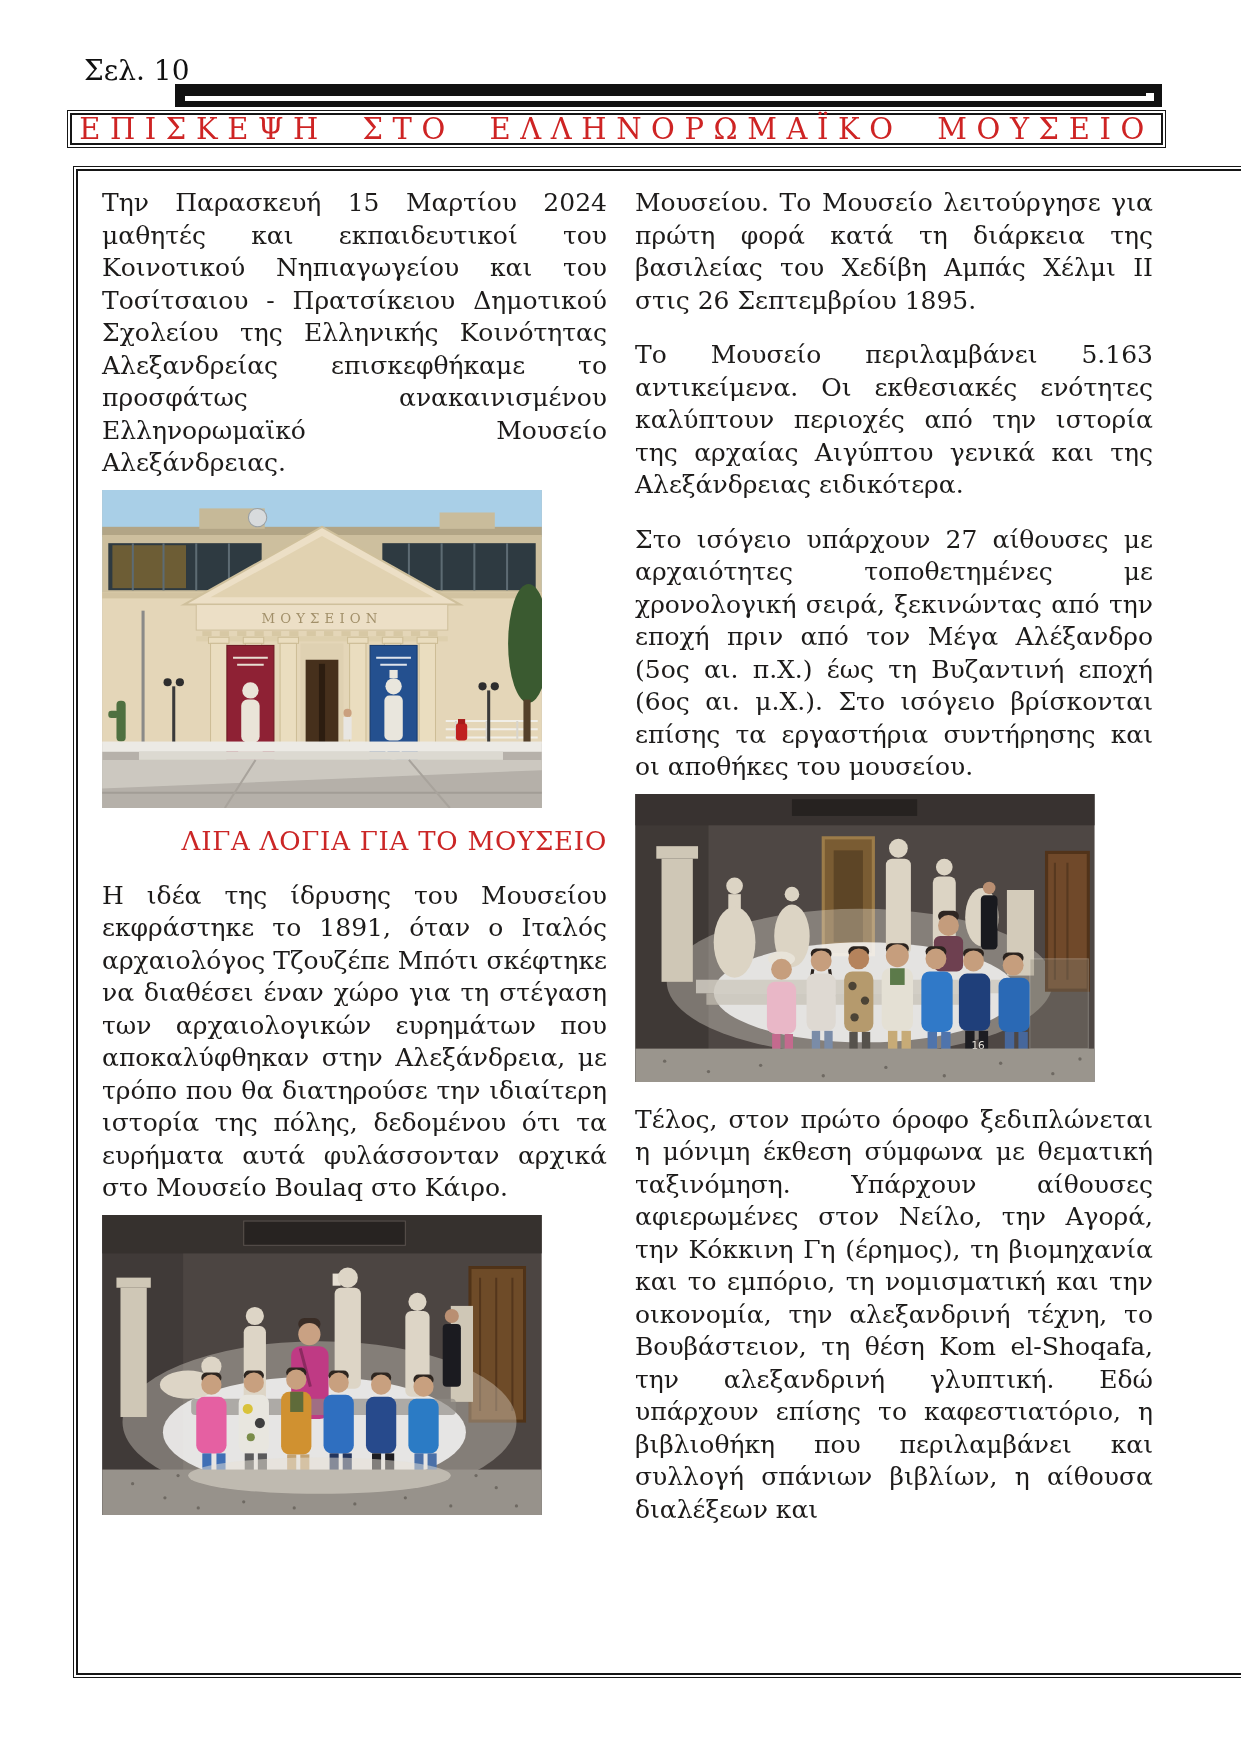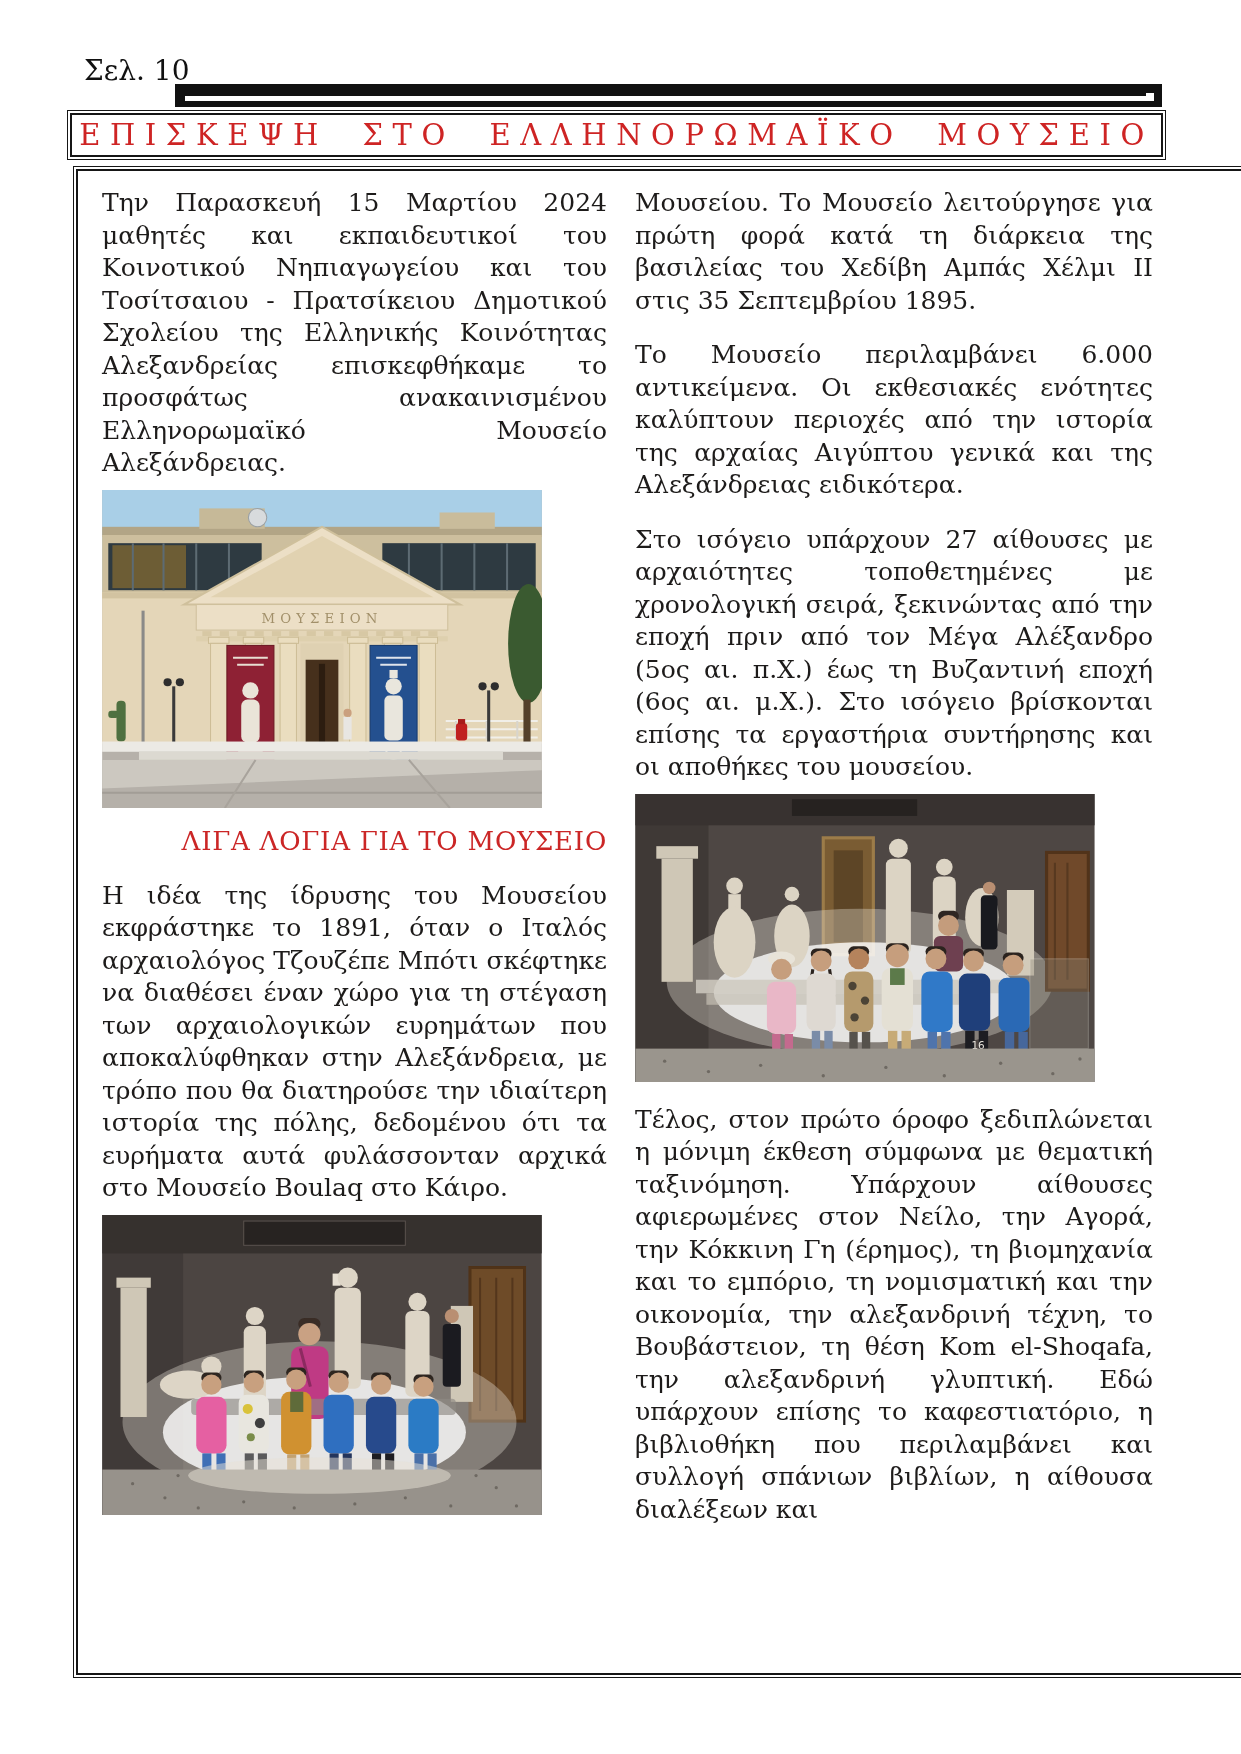--- a/index.html
+++ b/index.html
@@ -20,7 +20,7 @@
     position:absolute;right:8px;top:9px;width:8px;height:8px;background:#fff;
   }
   .title-box{
-    position:absolute;left:70px;top:113px;width:1093px;height:44px;
+    position:absolute;left:70px;top:113px;width:1093px;height:32px;
     border:2px solid #161616;outline:1px solid #161616;outline-offset:2px;
     display:flex;align-items:center;justify-content:center;background:#fff;
     box-sizing:border-box;

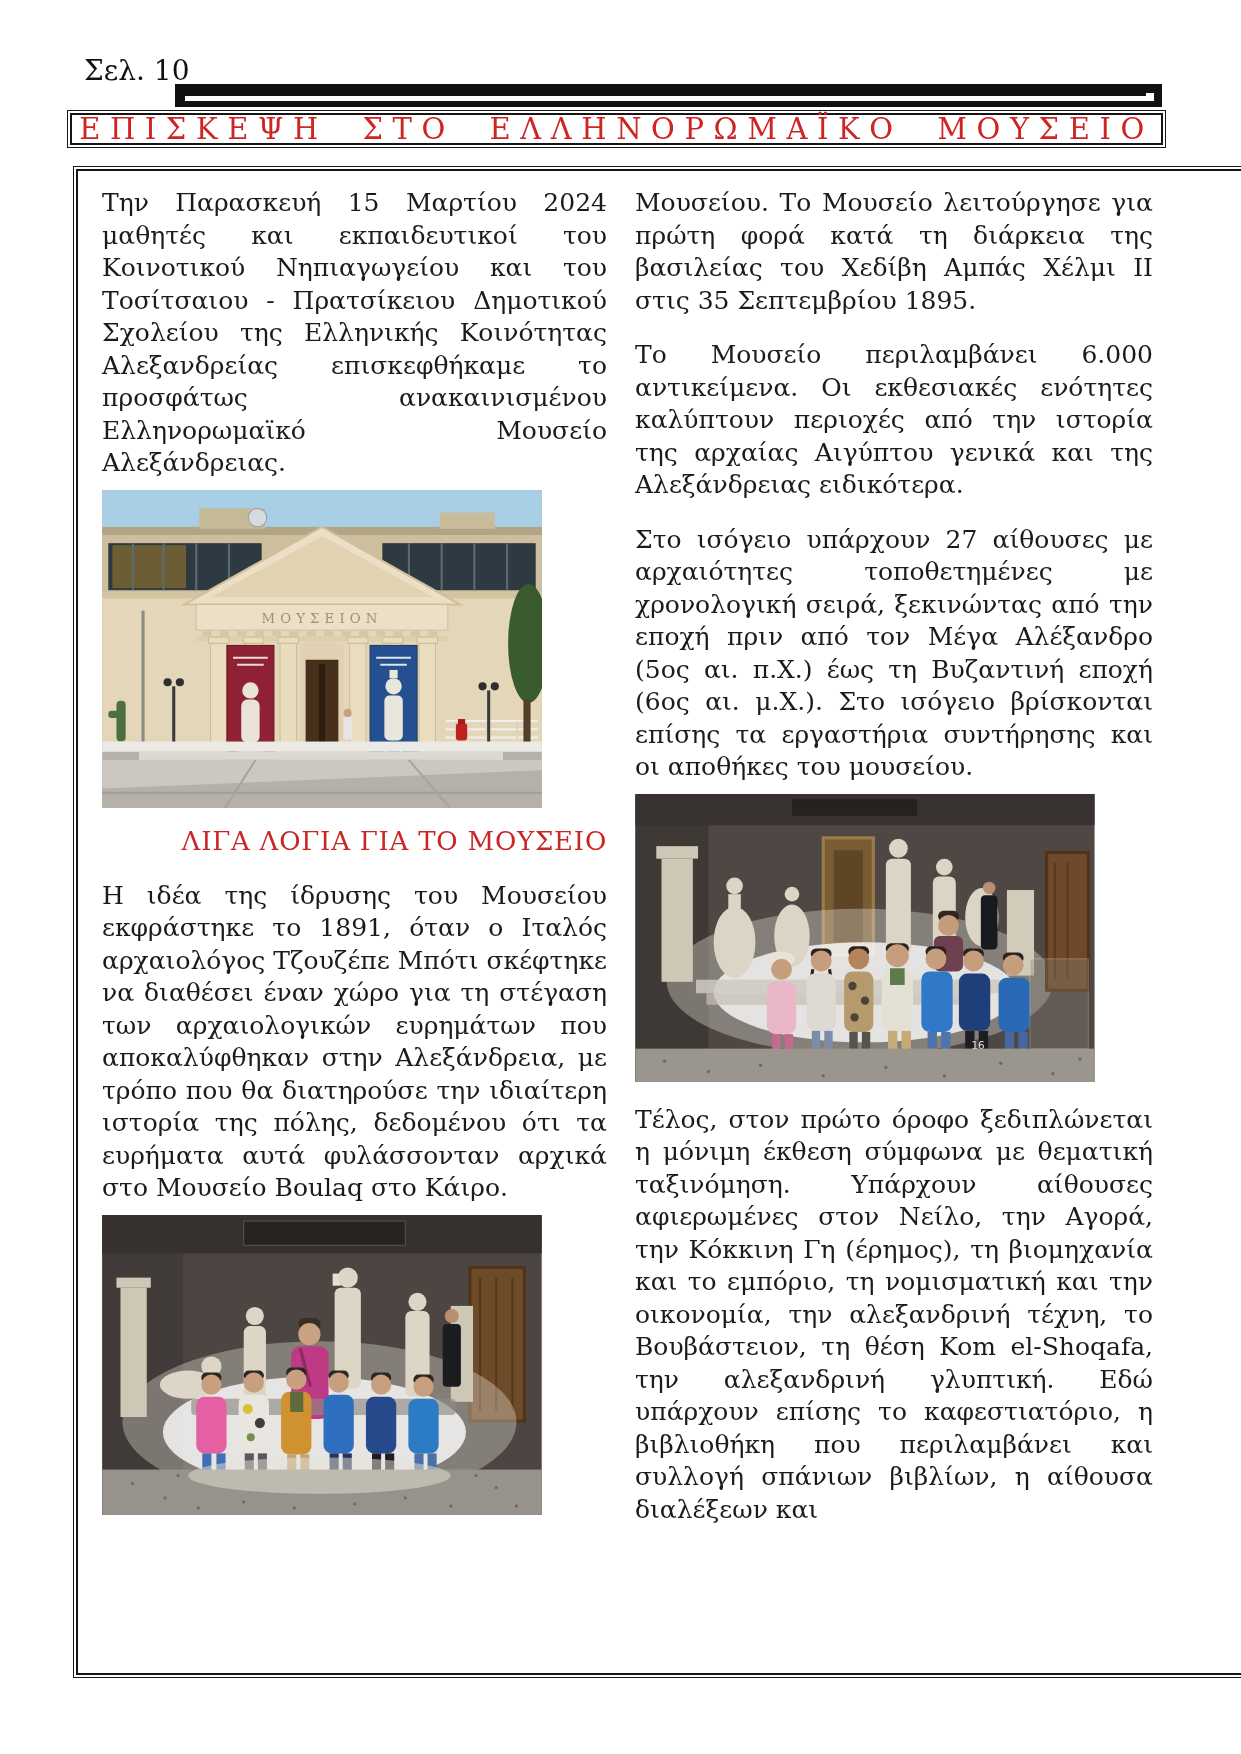--- a/index.html
+++ b/index.html
@@ -303,7 +303,7 @@
 
       <div class="col col-right">
 
-        <p class="first">Μουσείου. Το Μουσείο λειτούργησε για πρώτη φορά κατά τη διάρκεια της βασιλείας του Χεδίβη Αμπάς Χέλμι ΙΙ στις 35 Σεπτεμβρίου 1895.</p>
+        <p class="first">Μουσείου. Το Μουσείο λειτούργησε για πρώτη φορά κατά τη διάρκεια της βασιλείας του Χεδίβη Αμπάς Χέλμι ΙΙ στις 26 Σεπτεμβρίου 1895.</p>
         <p>Το Μουσείο περιλαμβάνει 6.000 αντικείμενα. Οι εκθεσιακές ενότητες καλύπτουν περιοχές από την ιστορία της αρχαίας Αιγύπτου γενικά και της Αλεξάνδρειας ειδικότερα.</p>
         <p>Στο ισόγειο υπάρχουν 27 αίθουσες με αρχαιότητες τοποθετημένες με χρονολογική σειρά, ξεκινώντας από την εποχή πριν από τον Μέγα Αλέξανδρο (5ος αι. π.Χ.) έως τη Βυζαντινή εποχή (6ος αι. μ.Χ.). Στο ισόγειο βρίσκονται επίσης τα εργαστήρια συντήρησης και οι αποθήκες του μουσείου.</p>
 

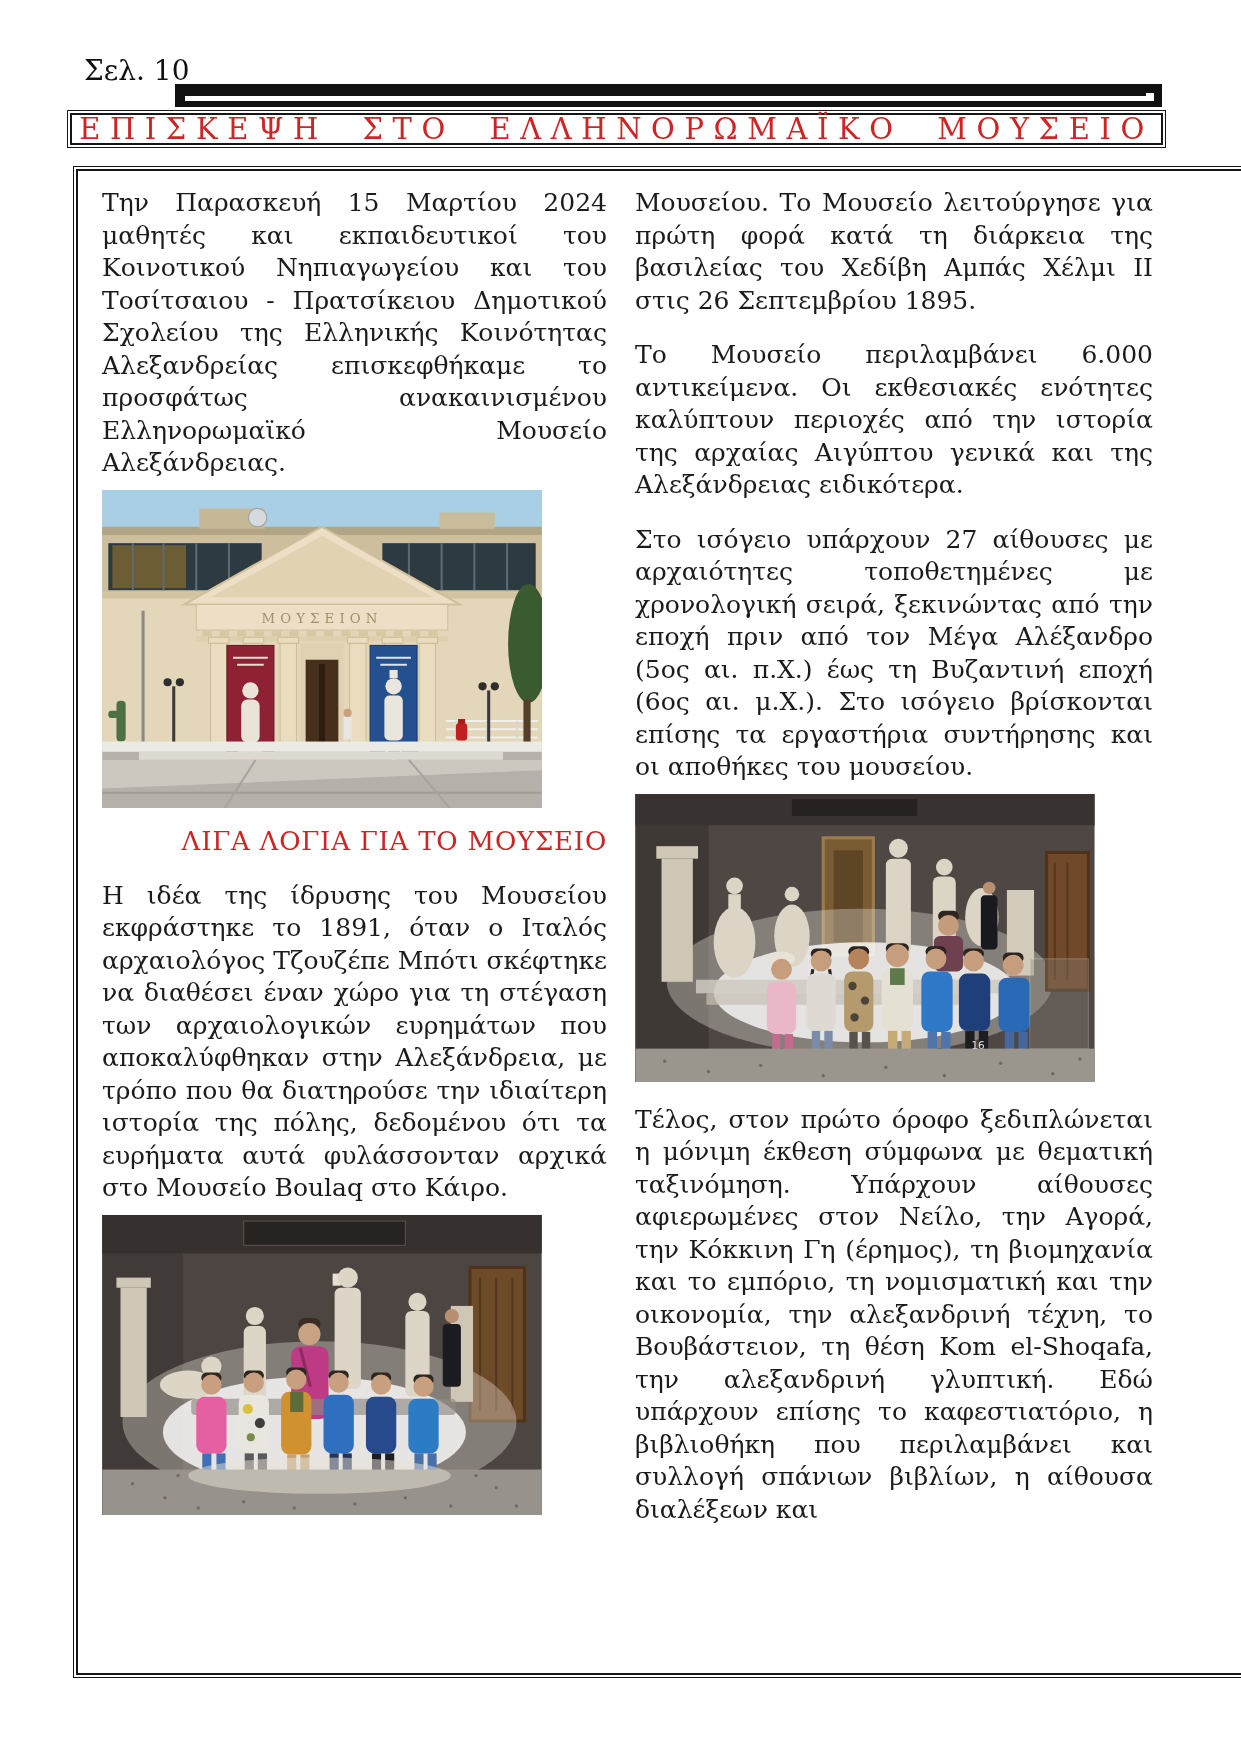--- a/index.html
+++ b/index.html
@@ -304,7 +304,7 @@
       <div class="col col-right">
 
         <p class="first">Μουσείου. Το Μουσείο λειτούργησε για πρώτη φορά κατά τη διάρκεια της βασιλείας του Χεδίβη Αμπάς Χέλμι ΙΙ στις 26 Σεπτεμβρίου 1895.</p>
-        <p>Το Μουσείο περιλαμβάνει 6.000 αντικείμενα. Οι εκθεσιακές ενότητες καλύπτουν περιοχές από την ιστορία της αρχαίας Αιγύπτου γενικά και της Αλεξάνδρειας ειδικότερα.</p>
+        <p>Το Μουσείο περιλαμβάνει 5.163 αντικείμενα. Οι εκθεσιακές ενότητες καλύπτουν περιοχές από την ιστορία της αρχαίας Αιγύπτου γενικά και της Αλεξάνδρειας ειδικότερα.</p>
         <p>Στο ισόγειο υπάρχουν 27 αίθουσες με αρχαιότητες τοποθετημένες με χρονολογική σειρά, ξεκινώντας από την εποχή πριν από τον Μέγα Αλέξανδρο (5ος αι. π.Χ.) έως τη Βυζαντινή εποχή (6ος αι. μ.Χ.). Στο ισόγειο βρίσκονται επίσης τα εργαστήρια συντήρησης και οι αποθήκες του μουσείου.</p>
 
         <span class="photo">

